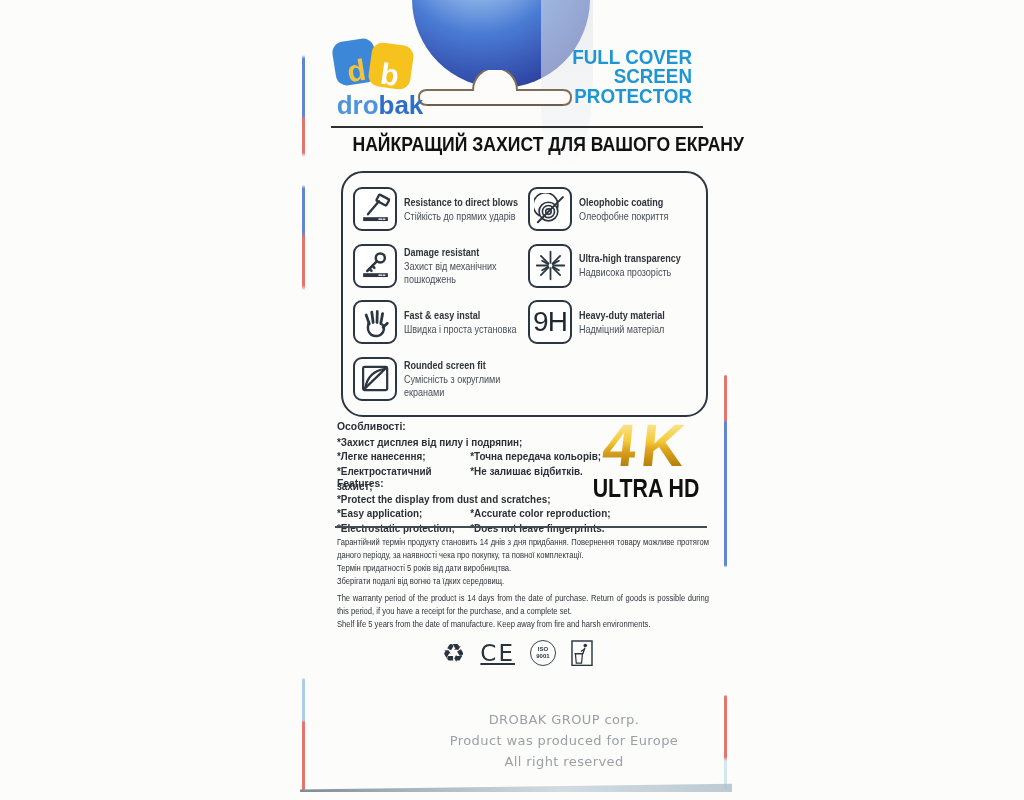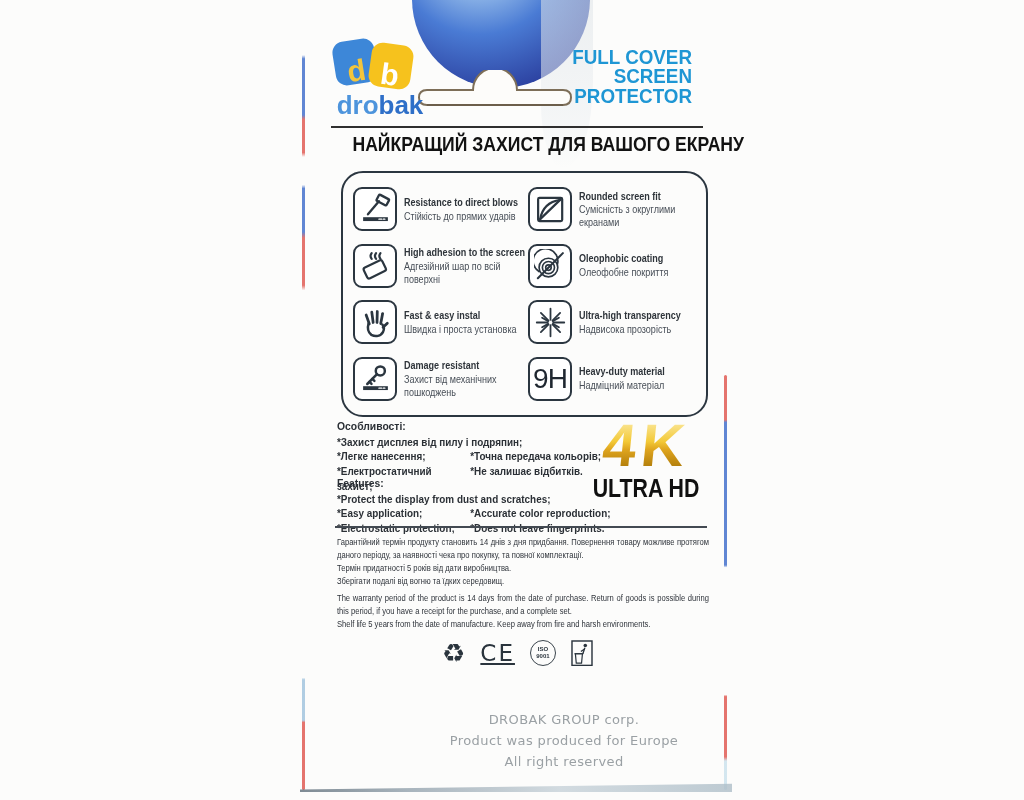--- a/index.html
+++ b/index.html
@@ -130,17 +130,6 @@
         <span class="ftext"><span class="en">Resistance to direct blows</span><span class="uk" style="display:block">Стійкість до прямих ударів</span></span>
       </div>
 
-      <div class="fitem">
-        <span class="ficon">
-          <svg viewBox="0 0 24 24" fill="none" stroke="#2b3640" stroke-width="1.6" stroke-linecap="round">
-            <rect x="4" y="10.5" width="15" height="8.6" rx="1.6" transform="rotate(-26 11.5 14.8)"></rect>
-            <path d="M9.2,7.2 q-1.6,-2 0,-4.2"></path>
-            <path d="M12.4,7.2 q-1.6,-2 0,-4.2"></path>
-            <path d="M15.6,7.2 q-1.6,-2 0,-4.2"></path>
-          </svg>
-        </span>
-        <span class="ftext"><span class="en">High adhesion to the screen</span><span class="uk" style="display:block">Адгезійний шар по всій поверхні</span></span>
-      </div>
 
       <div class="fitem">
         <span class="ficon">

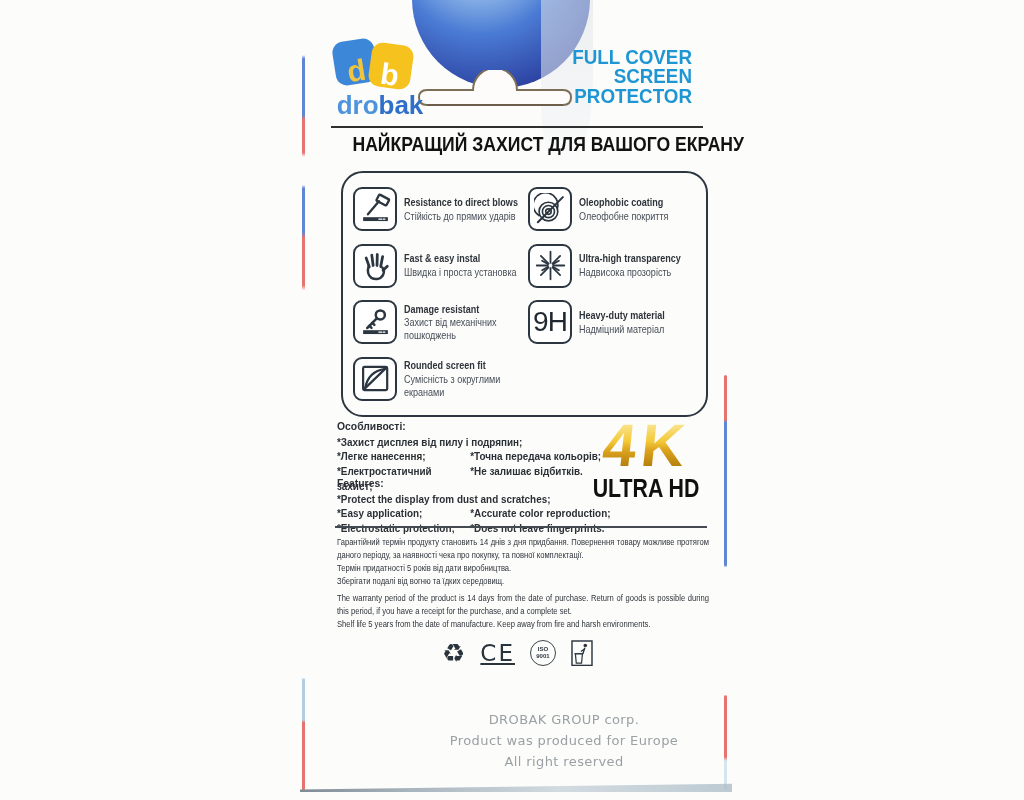--- a/index.html
+++ b/index.html
@@ -133,6 +133,20 @@
 
       <div class="fitem">
         <span class="ficon">
+          <svg viewBox="0 0 24 24" fill="none" stroke="#2b3640" stroke-width="1.8" stroke-linecap="round">
+            <circle cx="15.5" cy="6.5" r="3.3"></circle>
+            <line x1="13.1" y1="8.9" x2="6" y2="16"></line>
+            <line x1="7.6" y1="14.4" x2="9.1" y2="15.9"></line>
+            <line x1="9.7" y1="12.3" x2="11.2" y2="13.8"></line>
+            <rect x="3" y="17.6" width="18" height="2.8" fill="#2b3640" stroke="none"></rect>
+            <line x1="14.5" y1="19" x2="18.8" y2="19" stroke="#fff" stroke-width="1" stroke-dasharray="2 1.2"></line>
+          </svg>
+        </span>
+        <span class="ftext"><span class="en">Damage resistant</span><span class="uk" style="display:block">Захист від механічних пошкоджень</span></span>
+      </div>
+
+      <div class="fitem">
+        <span class="ficon">
           <svg viewBox="0 0 24 24" fill="none" stroke="#2b3640" stroke-width="2" stroke-linecap="round">
             <path d="M7.5,13 L5.2,6.5"></path>
               <path d="M10.3,12 L9.3,4.5"></path>
@@ -143,20 +157,6 @@
           </svg>
         </span>
         <span class="ftext"><span class="en">Fast &amp; easy instal</span><span class="uk" style="display:block">Швидка і проста установка</span></span>
-      </div>
-
-      <div class="fitem">
-        <span class="ficon">
-          <svg viewBox="0 0 24 24" fill="none" stroke="#2b3640" stroke-width="1.8" stroke-linecap="round">
-            <circle cx="15.5" cy="6.5" r="3.3"></circle>
-            <line x1="13.1" y1="8.9" x2="6" y2="16"></line>
-            <line x1="7.6" y1="14.4" x2="9.1" y2="15.9"></line>
-            <line x1="9.7" y1="12.3" x2="11.2" y2="13.8"></line>
-            <rect x="3" y="17.6" width="18" height="2.8" fill="#2b3640" stroke="none"></rect>
-            <line x1="14.5" y1="19" x2="18.8" y2="19" stroke="#fff" stroke-width="1" stroke-dasharray="2 1.2"></line>
-          </svg>
-        </span>
-        <span class="ftext"><span class="en">Damage resistant</span><span class="uk" style="display:block">Захист від механічних пошкоджень</span></span>
       </div>
 
       <div class="fitem">

